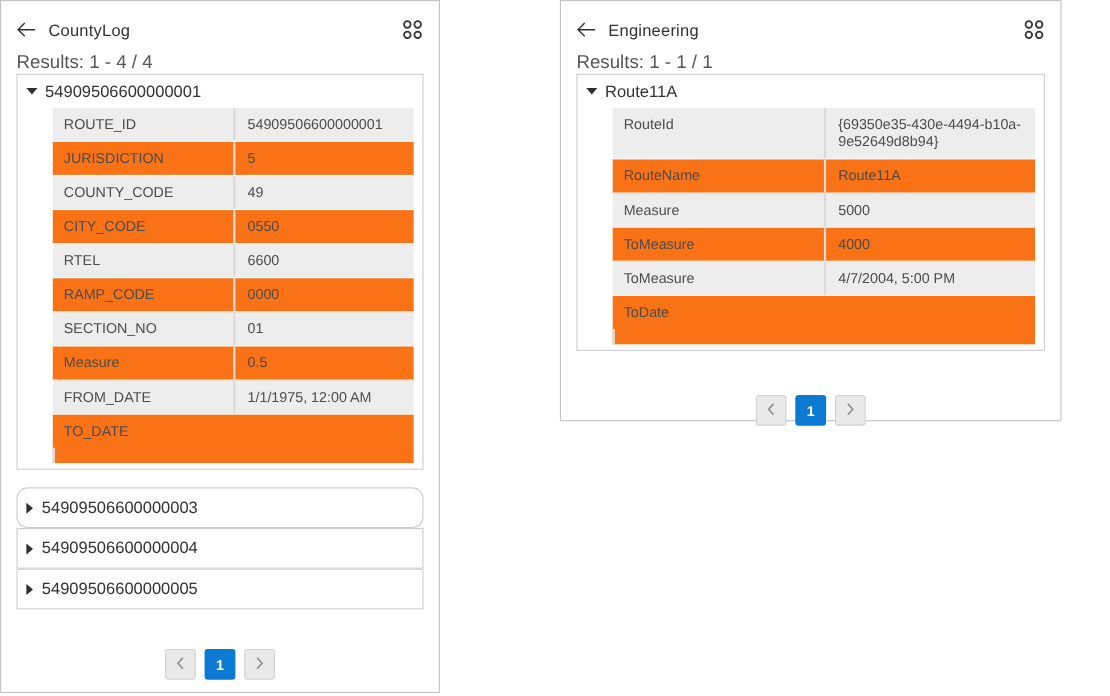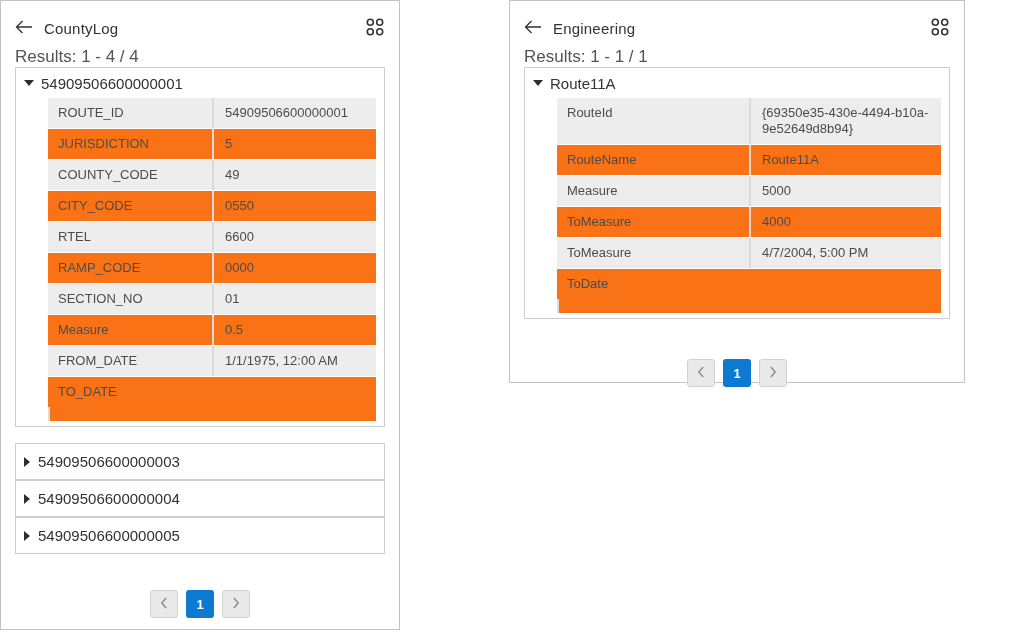--- a/index.html
+++ b/index.html
@@ -54,7 +54,7 @@
     padding-left: 8px;
     cursor: pointer;
   }
-  .card-collapsed.first { margin-top: 16px; }
+  .card-collapsed.first { margin-top: 16px; border-radius: 10px; }
   .card-header {
     height: 30px;
     display: flex; align-items: center;

